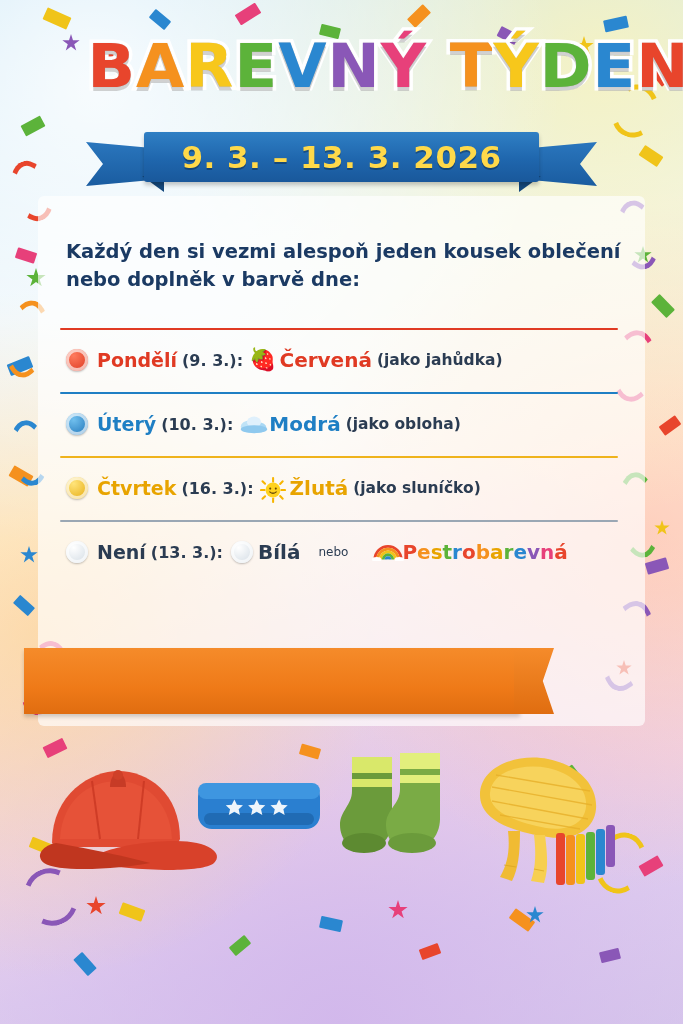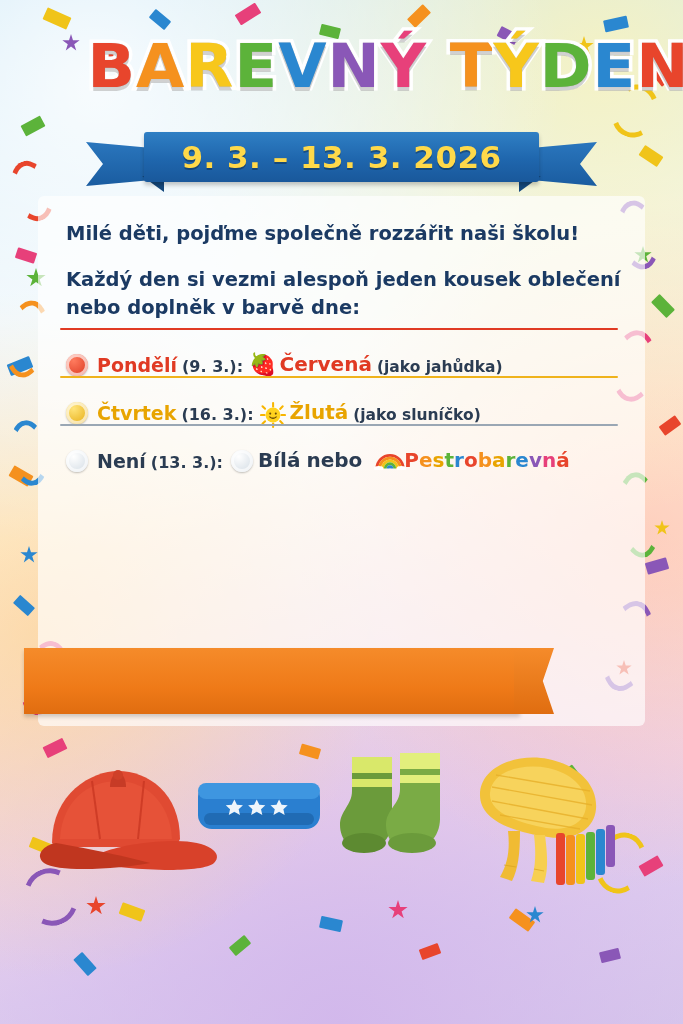--- a/index.html
+++ b/index.html
@@ -343,7 +343,6 @@
   </div>
 
   <div id="intro">
-    <div>Milé děti, pojďme společně rozzářit naši školu!</div>
     <div class="line2">Každý den si vezmi alespoň jeden kousek oblečení</div>
     <div>nebo doplněk v barvě dne:</div>
   </div>

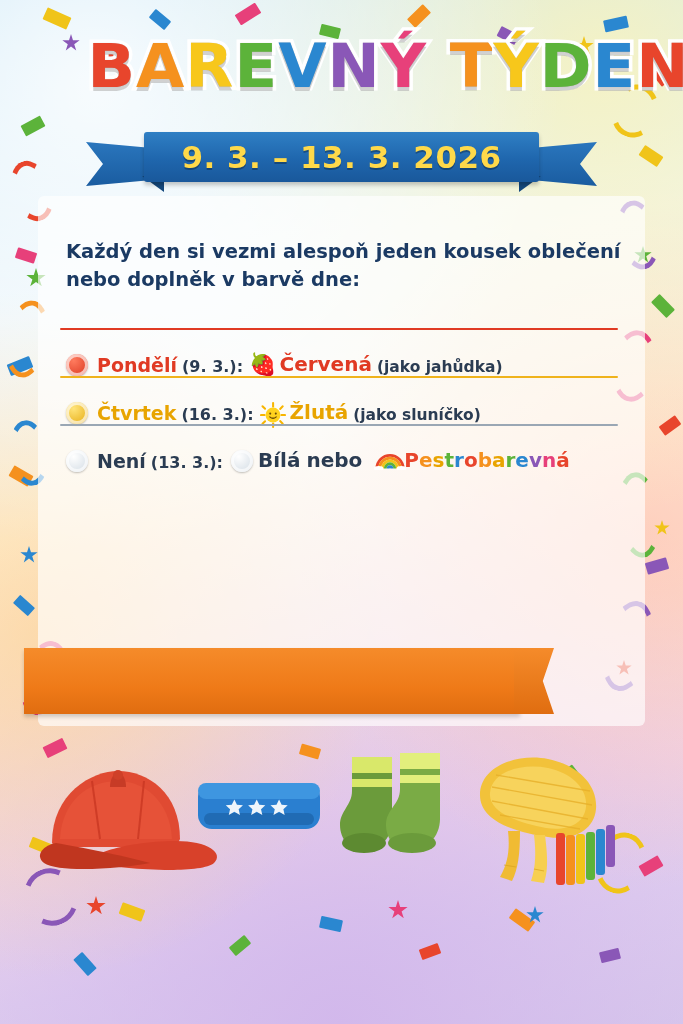--- a/index.html
+++ b/index.html
@@ -152,9 +152,9 @@
   }
   .day-row {
     position: relative;
-    height: 48px;
+    height: 64px;
     display: flex;
-    align-items: flex-end;
+    align-items: center;
     padding-left: 6px;
   }
   .day-rule {

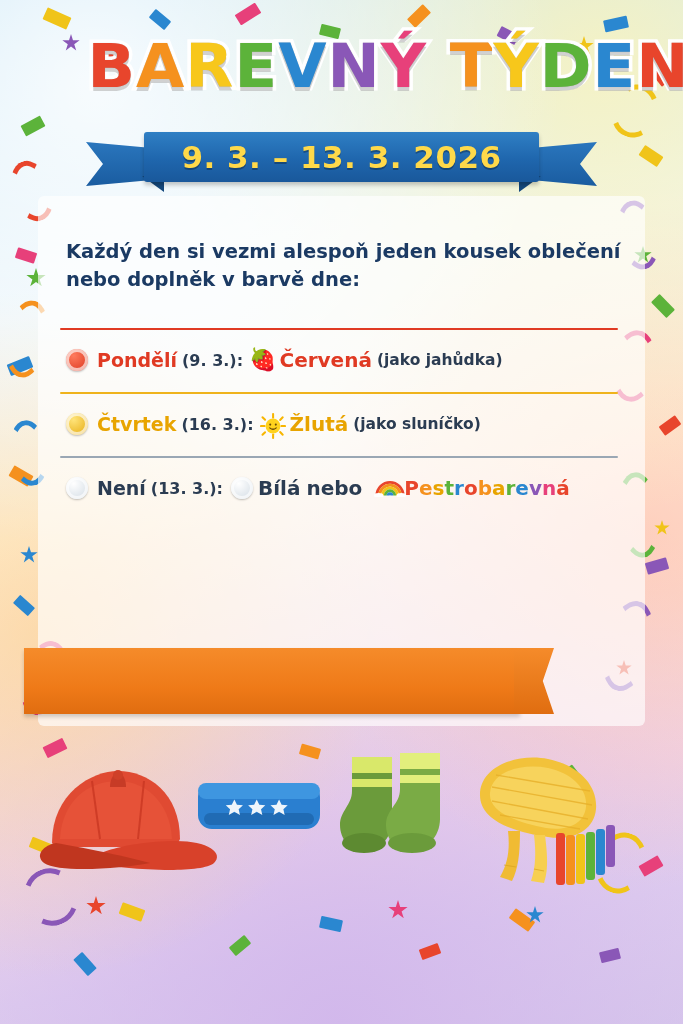--- a/index.html
+++ b/index.html
@@ -359,6 +359,22 @@
       <span class="note">(jako jahůdka)</span>
     </div>
 
+    <div class="day-row">
+      <div class="day-rule rule-blue"></div>
+      <div class="dot dot-blue"></div>
+      <span class="day-name c-blue">Úterý</span>
+      <span class="day-date">(10. 3.):</span>
+      <span class="pict">
+        <svg viewBox="0 0 34 22" width="30" height="22">
+          <ellipse cx="12" cy="14" rx="10" ry="7" fill="#bfe3f7"></ellipse>
+          <ellipse cx="22" cy="15" rx="9" ry="6" fill="#a9d8f4"></ellipse>
+          <ellipse cx="17" cy="9" rx="8" ry="6.5" fill="#dff0fc"></ellipse>
+          <ellipse cx="17" cy="17" rx="15" ry="4.5" fill="#8fc9ee"></ellipse>
+        </svg>
+      </span>
+      <span class="color-word c-blue">Modrá</span>
+      <span class="note">(jako obloha)</span>
+    </div>
 
 
     <div class="day-row">

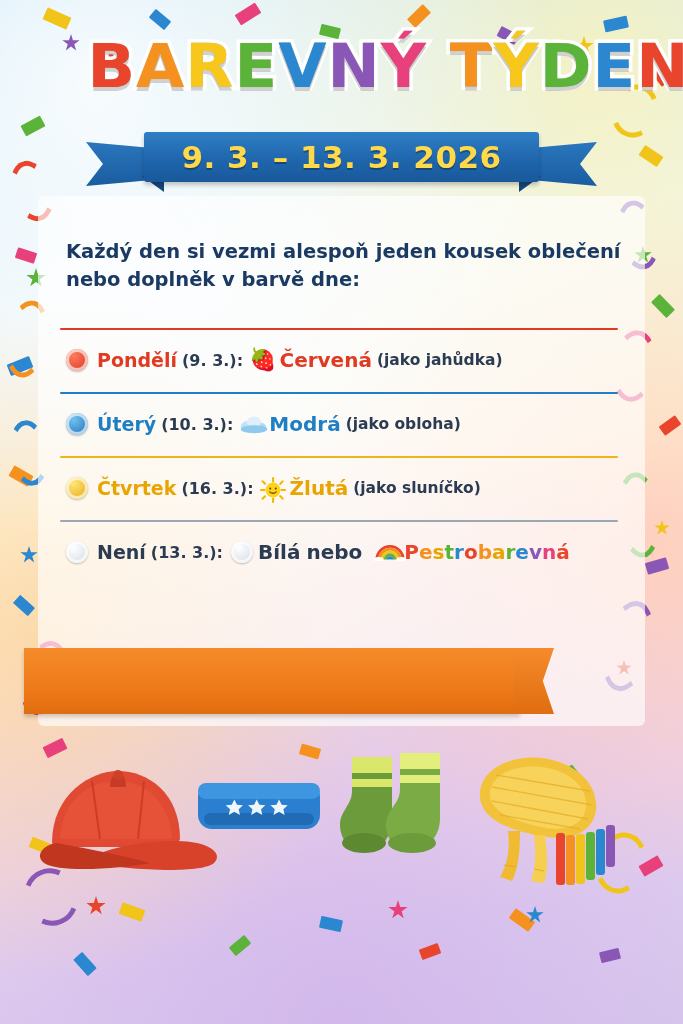--- a/index.html
+++ b/index.html
@@ -201,10 +201,10 @@
   }
   .conj {
     font-family: "DejaVu Sans", sans-serif;
-    font-weight: bold;
-    font-size: 20px;
+    font-weight: normal;
+    font-size: 12px;
     color: #2b3c52;
-    margin: 0 6px;
+    margin: 0 18px;
   }
   .rainbow-word span { font-family: "DejaVu Sans", sans-serif; font-weight: bold; font-size: 20px; }
 

